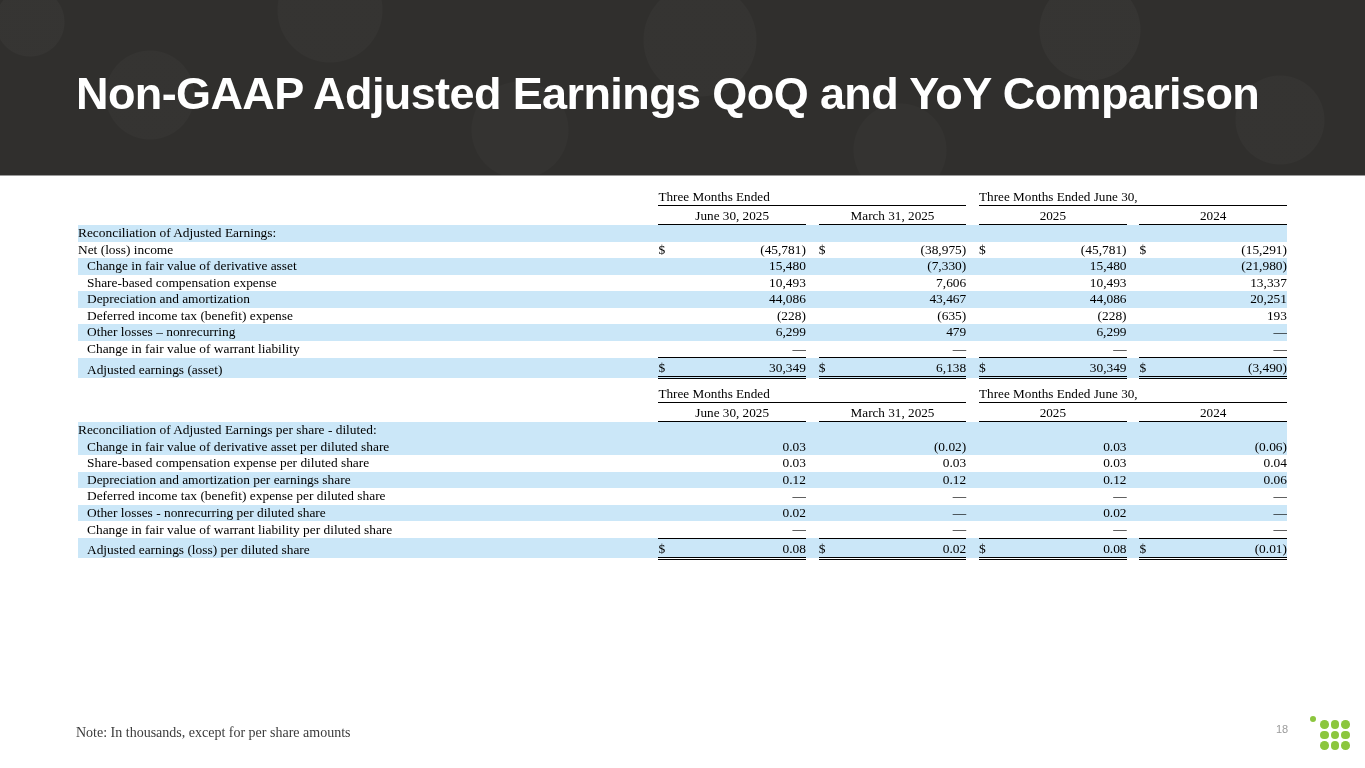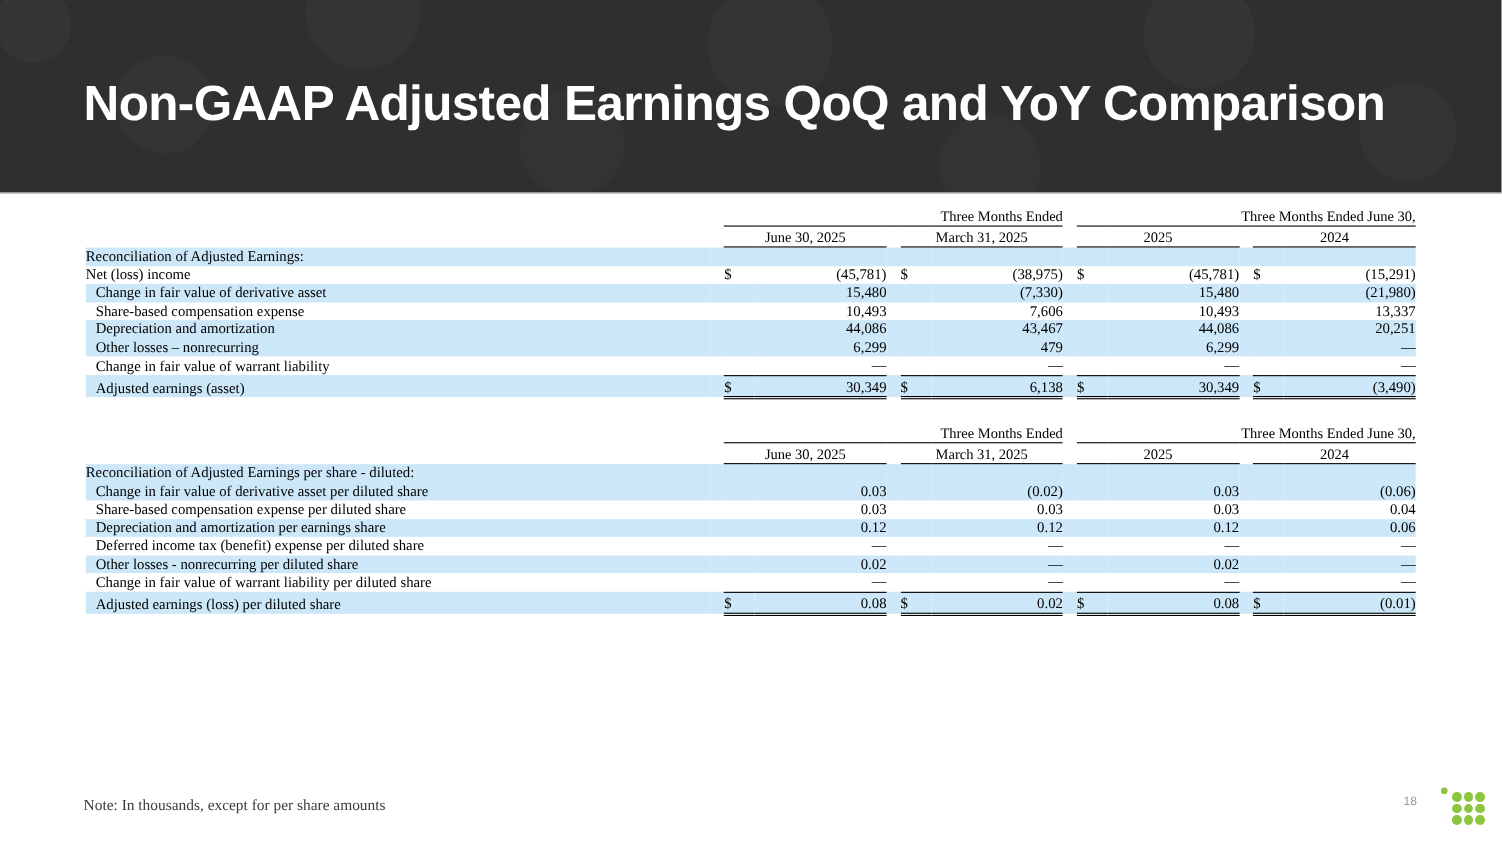--- a/index.html
+++ b/index.html
@@ -88,7 +88,7 @@
   
   .grp-row td { height: 17px; }
   .grp-title {
-    text-align: right;
+    text-align: left;
     font-weight: bold;
     font-size: 13.2px;
     border-bottom: 1.3px solid #000;

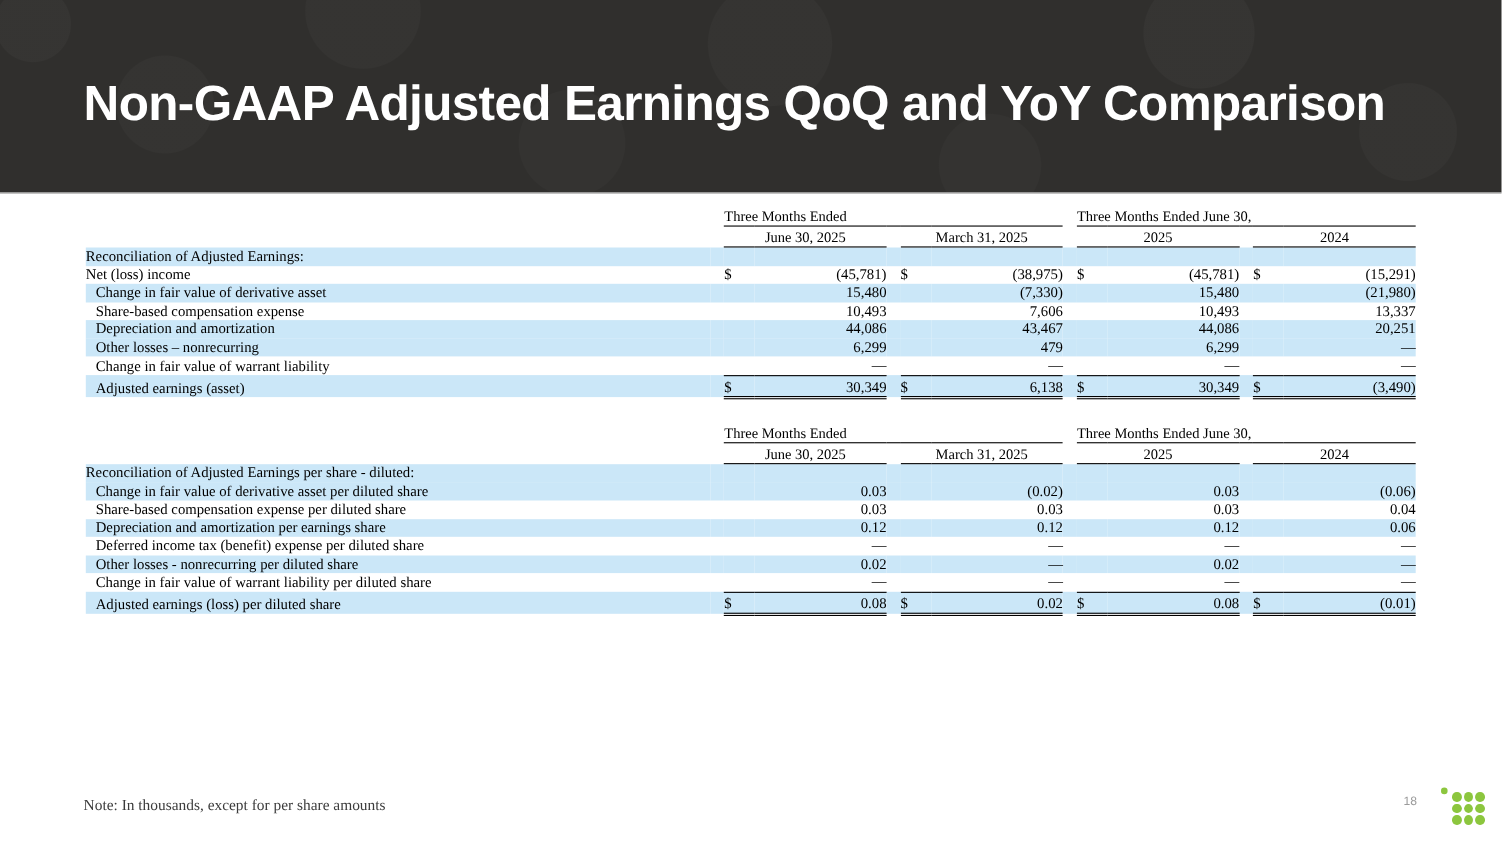--- a/index.html
+++ b/index.html
@@ -269,6 +269,21 @@
           <td></td>
           <td class="cur"></td>
           <td class="val">20,251</td>
+        </tr>
+        <tr class="data">
+          <td class="label ind">Deferred income tax (benefit) expense</td>
+          <td></td>
+          <td class="cur"></td>
+          <td class="val">(228)</td>
+          <td></td>
+          <td class="cur"></td>
+          <td class="val">(635)</td>
+          <td></td>
+          <td class="cur"></td>
+          <td class="val">(228)</td>
+          <td></td>
+          <td class="cur"></td>
+          <td class="val">193</td>
         </tr>
         <tr class="data stripe">
           <td class="label ind">Other losses – nonrecurring</td>

